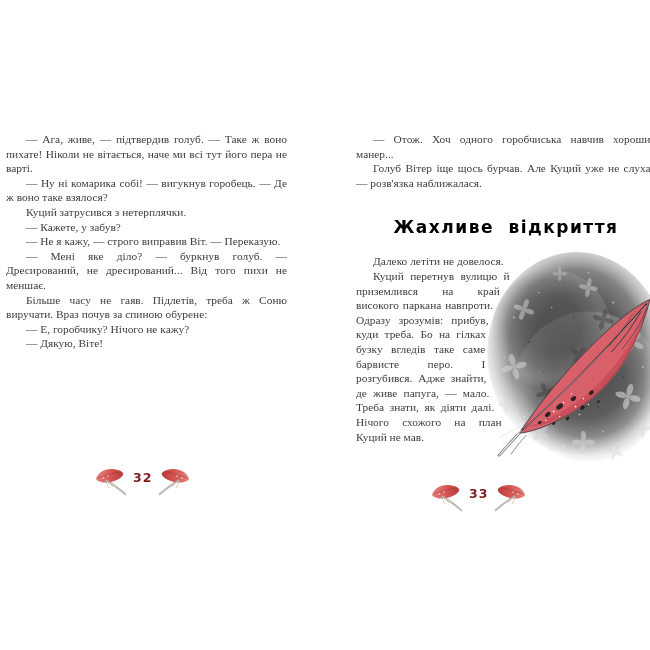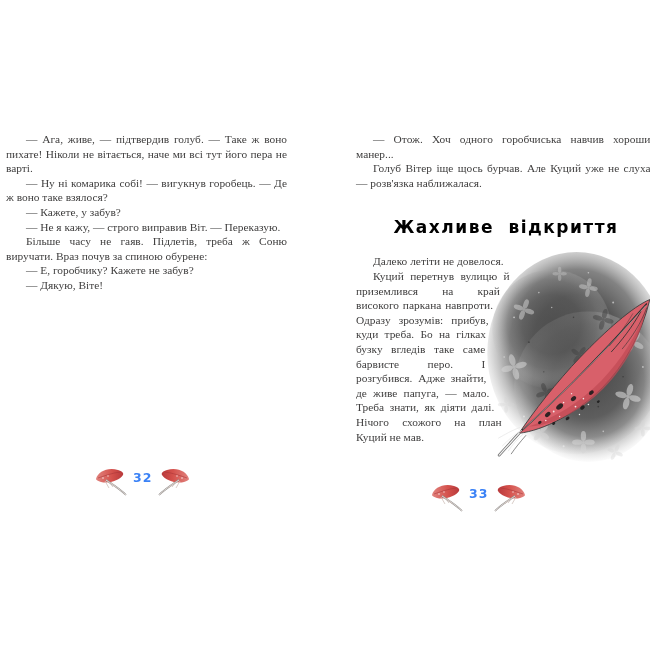--- a/index.html
+++ b/index.html
@@ -54,6 +54,7 @@
   <section class="page page-left">
     <p>— Ага, живе, — підтвердив голуб. — Таке ж воно пихате! Ніколи не вітається, наче ми всі тут його пера не варті.</p>
     <p>— Ну ні комарика собі! — вигукнув горобець. — Де ж воно таке взялося?</p>
+    <p>Куций затрусився з нетерплячки.</p>
     <p>— Кажете, у забув?</p>
     <p>— Не я кажу, — строго виправив Віт. — Переказую.</p>
     <p>Більше часу не гаяв. Підлетів, треба ж Соню виручати. Враз почув за спиною обурене:</p>

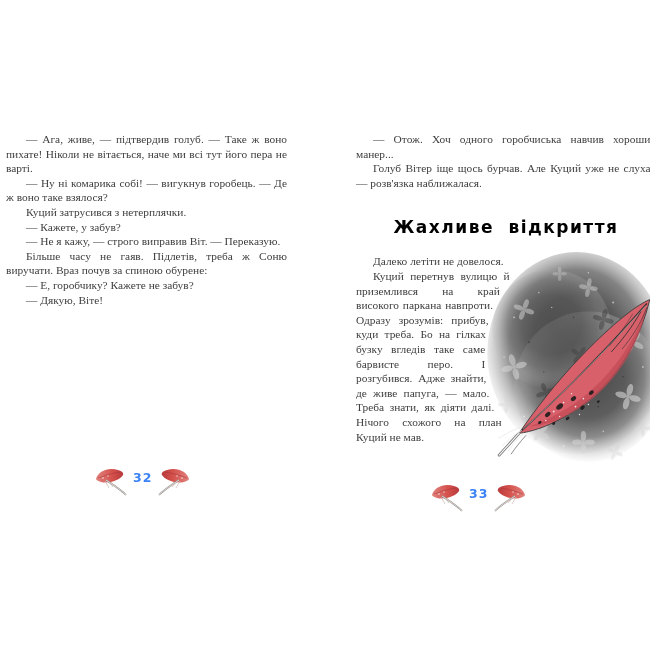--- a/index.html
+++ b/index.html
@@ -57,6 +57,7 @@
     <p>Куций затрусився з нетерплячки.</p>
     <p>— Кажете, у забув?</p>
     <p>— Не я кажу, — строго виправив Віт. — Переказую.</p>
+    <p>— Мені яке діло? — буркнув голуб. — Дресирований, не дресирований... Від того пихи не меншає.</p>
     <p>Більше часу не гаяв. Підлетів, треба ж Соню виручати. Враз почув за спиною обурене:</p>
     <p>— Е, горобчику? Кажете не забув?</p>
     <p>— Дякую, Віте!</p>

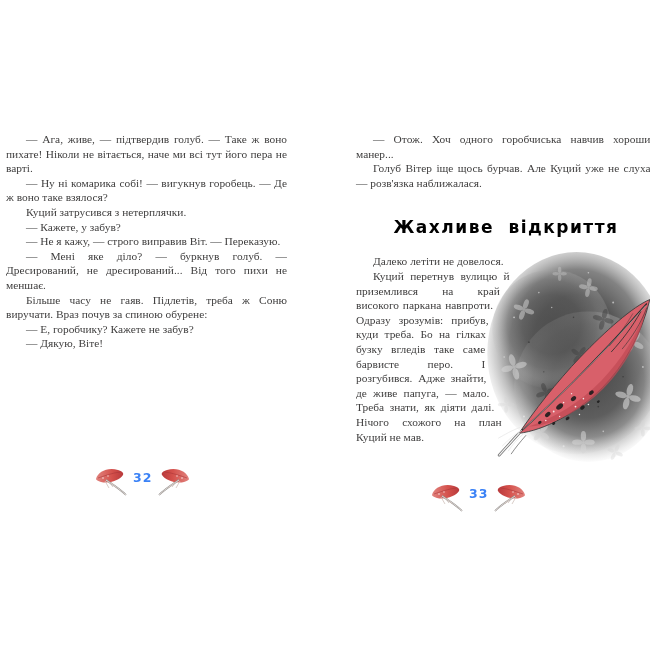--- a/index.html
+++ b/index.html
@@ -59,7 +59,7 @@
     <p>— Не я кажу, — строго виправив Віт. — Переказую.</p>
     <p>— Мені яке діло? — буркнув голуб. — Дресирований, не дресирований... Від того пихи не меншає.</p>
     <p>Більше часу не гаяв. Підлетів, треба ж Соню виручати. Враз почув за спиною обурене:</p>
-    <p>— Е, горобчику? Кажете не забув?</p>
+    <p>— Е, горобчику? Нічого не кажу?</p>
     <p>— Дякую, Віте!</p>
   </section>
 

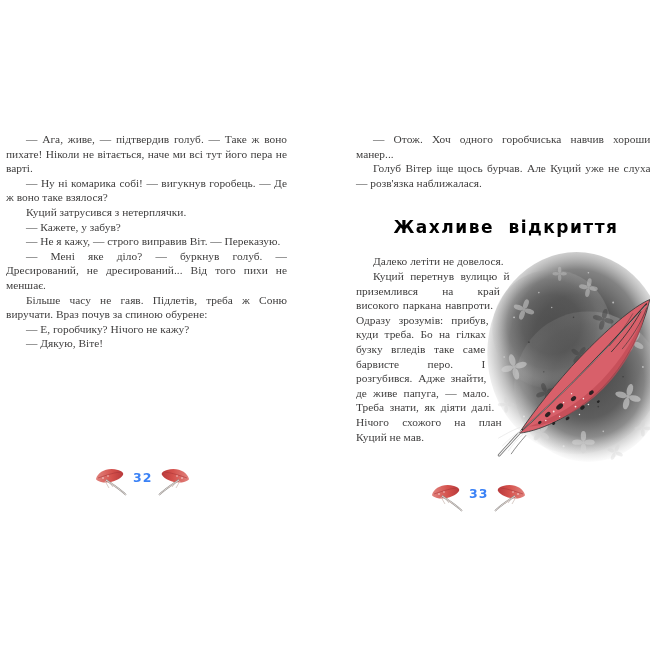--- a/index.html
+++ b/index.html
@@ -41,7 +41,7 @@
   .footer-right { left:430px;margin-top:16px; }
   .pagenum {
     font-family:"DejaVu Sans", sans-serif; font-weight:bold;
-    font-size:12.5px; color:#3b82f6; margin-top:4px; letter-spacing:1px;
+    font-size:12.5px; color:#7f1d1d; margin-top:4px; letter-spacing:1px;
   }
   .orn { width:36px; height:32px; }
   .orn.mir { transform:scaleX(-1); }

